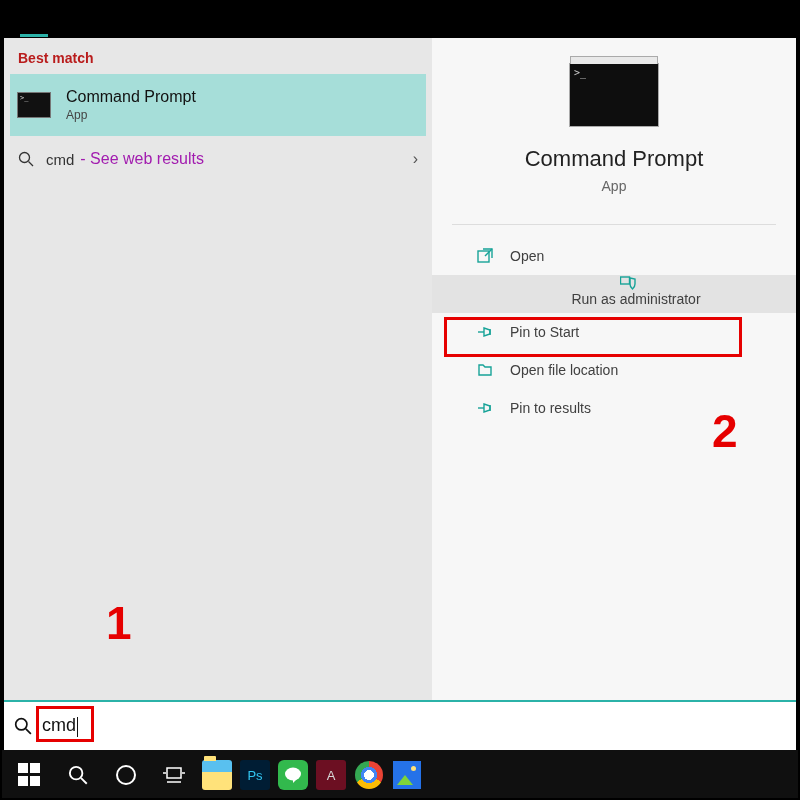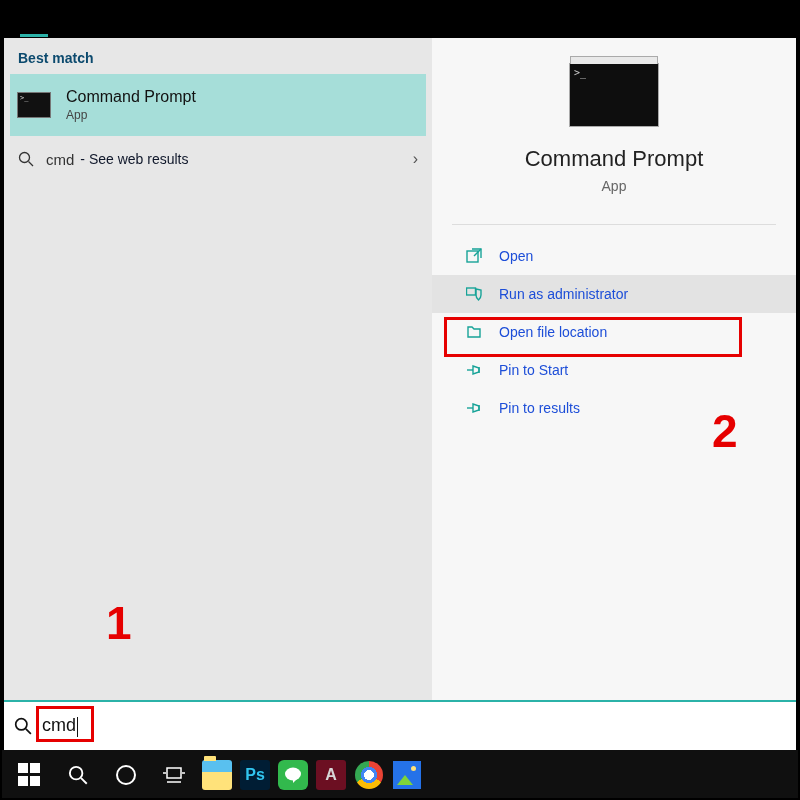--- a/index.html
+++ b/index.html
@@ -21,7 +21,7 @@
     position: absolute; top: 34px; left: 0; width: 428px; height: 666px;
     background: #e7e7e7;
   }
-  .section-heading { font-size: 14px; font-weight: 600; color: #0c4a6e; padding: 12px 14px 8px 14px; }
+  .section-heading { font-size: 14px; font-weight: 600; color: #b91c1c; padding: 12px 14px 8px 14px; }
 
   .best-match-row {
     height: 62px; background: #a6ded9; margin: 0 6px;

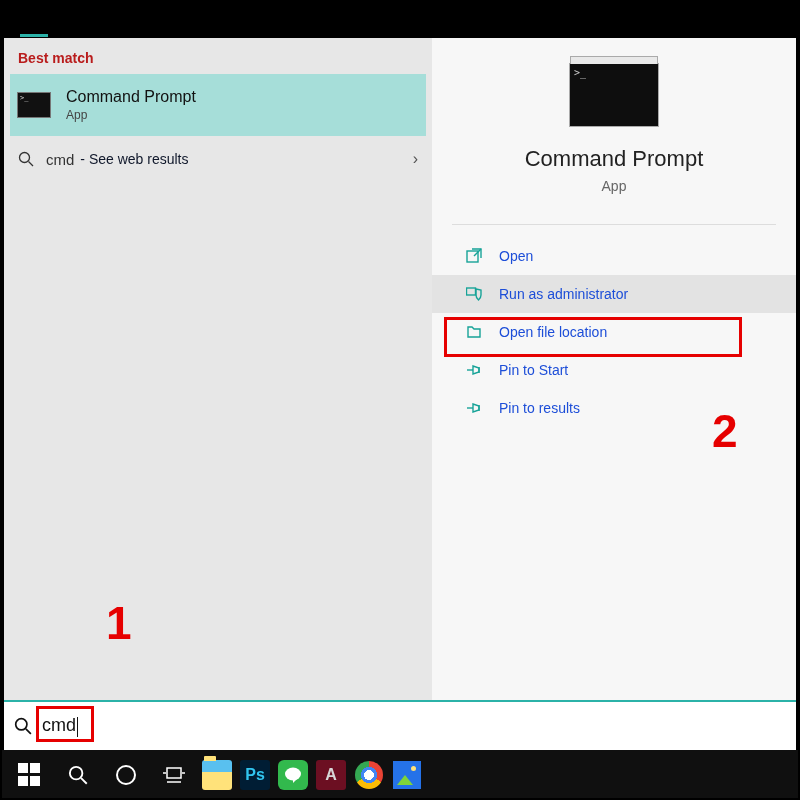--- a/index.html
+++ b/index.html
@@ -42,7 +42,7 @@
   }
   .web-left { display: flex; align-items: center; }
   .web-q { font-size: 15px; margin-left: 12px; }
-  .web-hint { font-size: 14px; color: #0f172a; margin-left: 6px; }
+  .web-hint { font-size: 16px; color: #a21caf; margin-left: 6px; }
   .chev { font-size: 16px; color: #555; }
 
   .right-col {

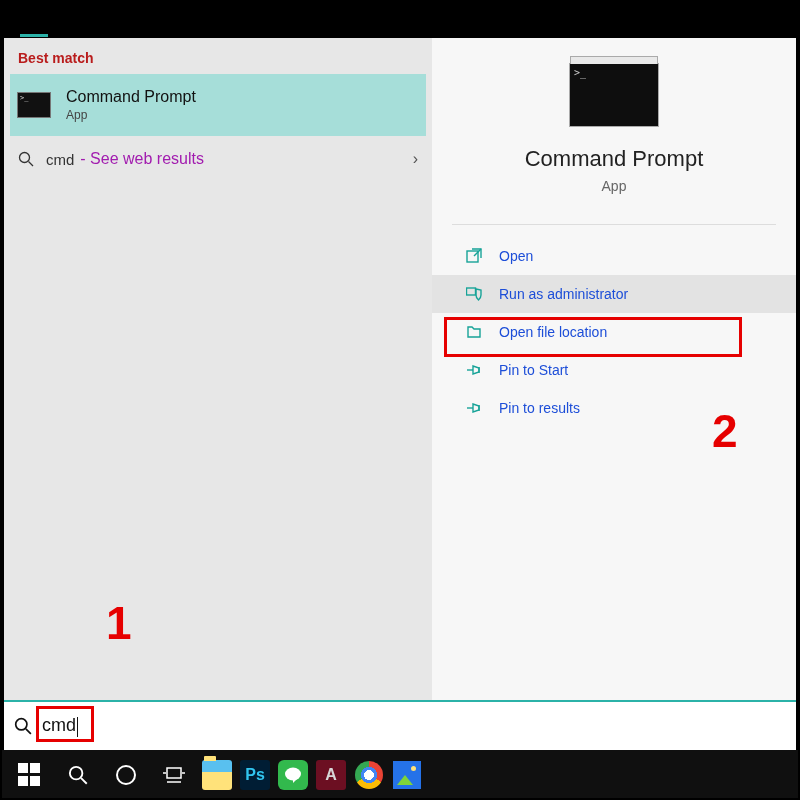--- a/index.html
+++ b/index.html
@@ -65,8 +65,8 @@
 
   .action-list { margin-top: 4px; }
   .action-row {
-    display: flex; align-items: center; height: 38px; padding-left: 33px;
-    font-size: 14px; color: #1d4ed8;
+    display: flex; align-items: center; height: 38px; padding-left: 44px;
+    font-size: 14px; color: #404040;
   }
   .action-row.highlight { background: #e3e3e3; }
   .action-row .aicon { width: 18px; display: inline-flex; justify-content: center; color: #17a398; margin-right: 16px; }

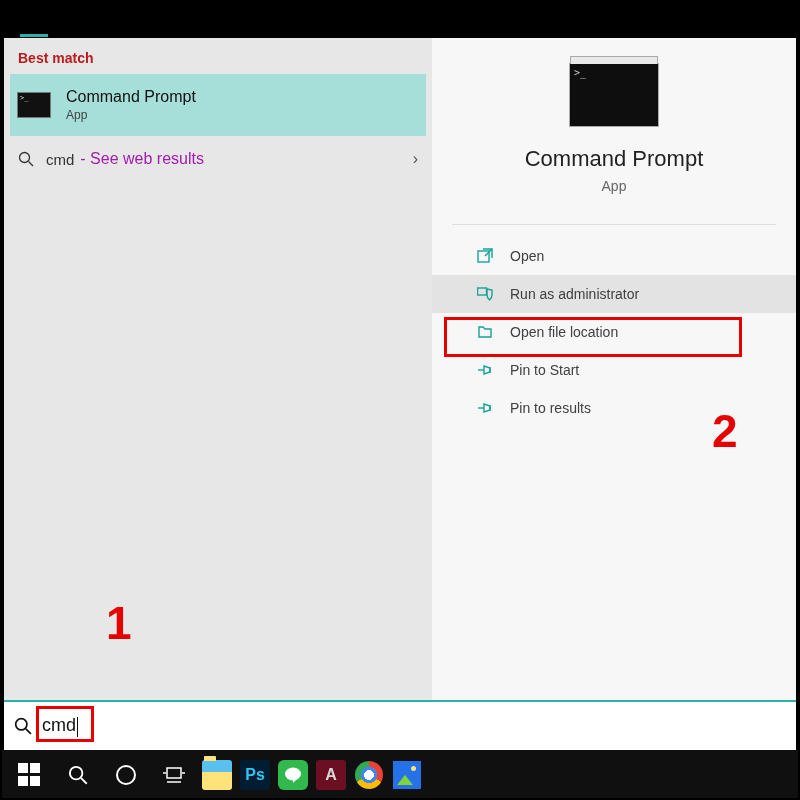--- a/index.html
+++ b/index.html
@@ -68,7 +68,7 @@
     display: flex; align-items: center; height: 38px; padding-left: 44px;
     font-size: 14px; color: #404040;
   }
-  .action-row.highlight { background: #e3e3e3; }
+  .action-row.highlight { background: #e3e3e3; flex-direction: column; }
   .action-row .aicon { width: 18px; display: inline-flex; justify-content: center; color: #17a398; margin-right: 16px; }
 
   .search-field {

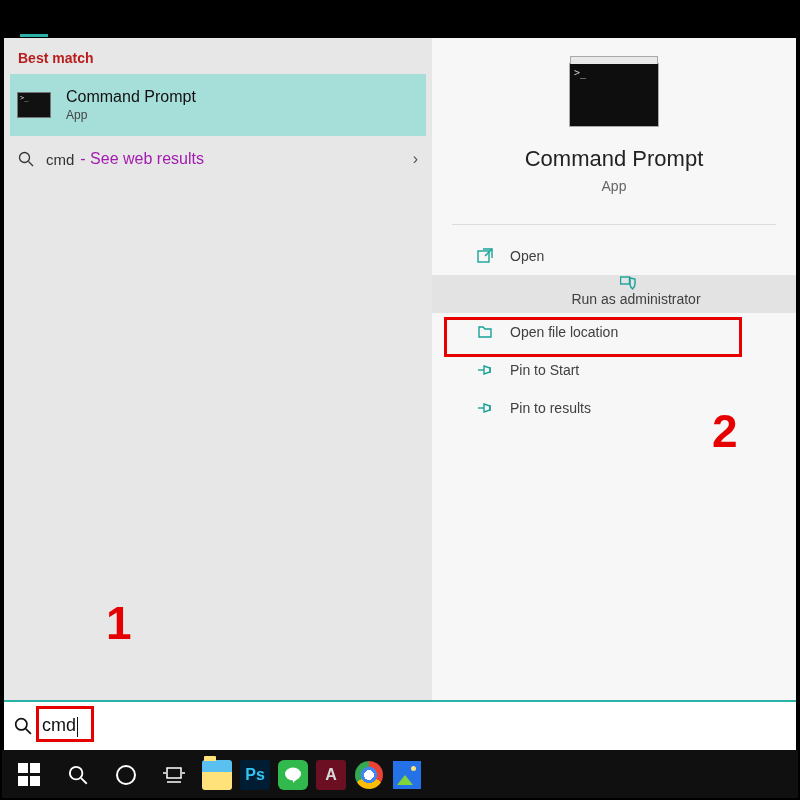--- a/index.html
+++ b/index.html
@@ -173,20 +173,20 @@
       <div class="action-row">
         <span class="aicon">
           <svg width="16" height="16" viewBox="0 0 16 16" fill="none" stroke="#17a398" stroke-width="1.4">
-              <path d="M2 3h4l2 2h6v8H2z"></path>
-            </svg>
-        </span>
-        <span>Open file location</span>
-      </div>
-      <div class="action-row">
-        <span class="aicon">
-          <svg width="16" height="16" viewBox="0 0 16 16" fill="none" stroke="#17a398" stroke-width="1.4">
               <line x1="1" y1="8" x2="7" y2="8"></line>
               <polygon points="7,4 13,6 13,10 7,12"></polygon>
               <line x1="13" y1="5" x2="13" y2="11"></line>
             </svg>
         </span>
         <span>Pin to Start</span>
+      </div>
+      <div class="action-row">
+        <span class="aicon">
+          <svg width="16" height="16" viewBox="0 0 16 16" fill="none" stroke="#17a398" stroke-width="1.4">
+              <path d="M2 3h4l2 2h6v8H2z"></path>
+            </svg>
+        </span>
+        <span>Open file location</span>
       </div>
       <div class="action-row">
         <span class="aicon">

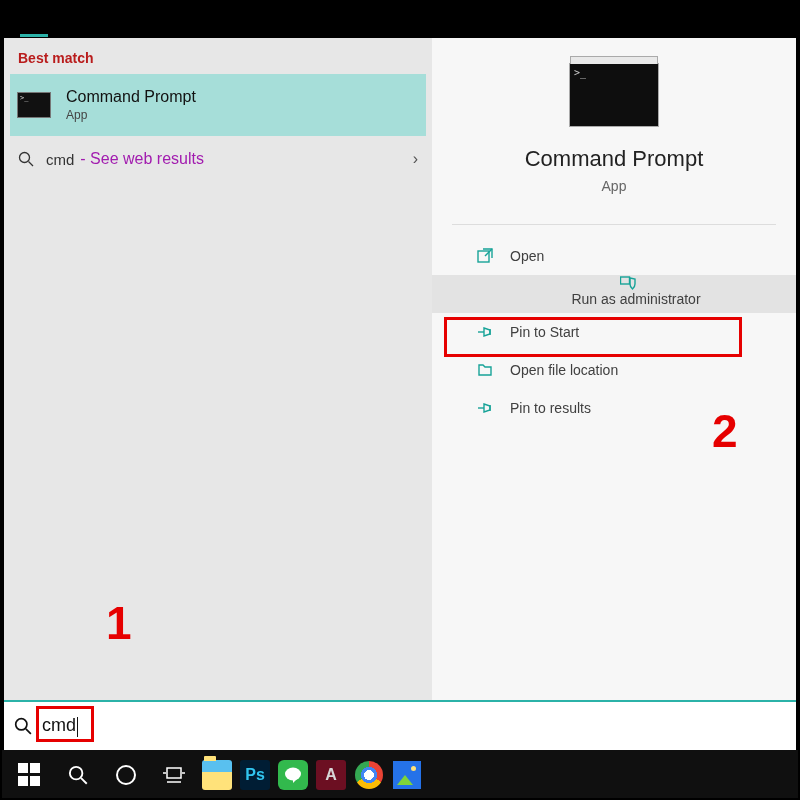--- a/index.html
+++ b/index.html
@@ -88,7 +88,7 @@
   .tb-sq { width: 24px; height: 24px; display: flex; flex-wrap: wrap; gap: 2px; }
   .tb-sq span { width: 10px; height: 10px; background: #fff; }
   .circ { width: 20px; height: 20px; border: 2px solid #fff; border-radius: 50%; }
-  .app-tile { width: 30px; height: 30px; border-radius: 3px; display: flex; align-items: center; justify-content: center; font-size: 16px; font-weight: bold; margin: 0 4px; }
+  .app-tile { width: 30px; height: 30px; border-radius: 3px; display: flex; align-items: center; justify-content: center; font-size: 13px; font-weight: normal; margin: 0 4px; }
   .explorer { background: linear-gradient(#59c0ef 40%, #ffe27a 40%); position: relative; }
   .explorer::before { content:""; position:absolute; top:-4px; left:2px; width:12px; height:5px; background:#ffe27a; border-radius:1px 1px 0 0; }
   .ps   { background: #001d34; color: #31c5f0; font-family: sans-serif; }

